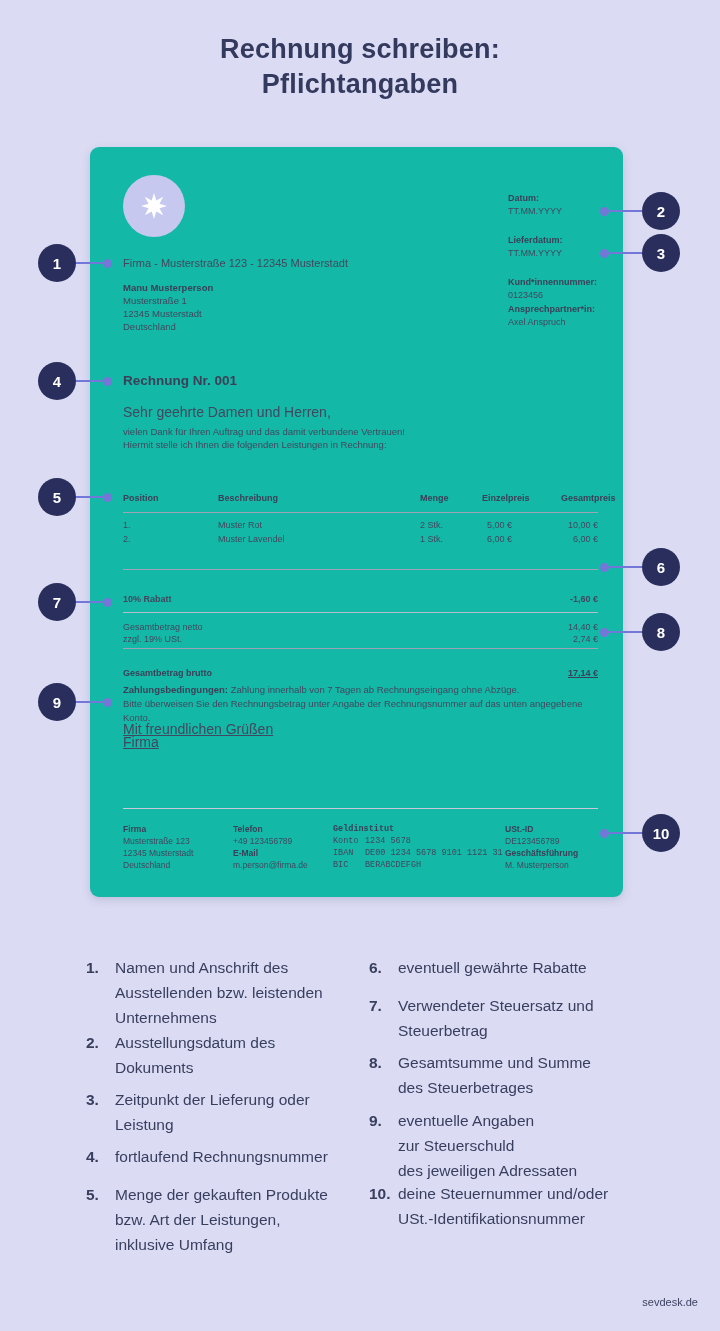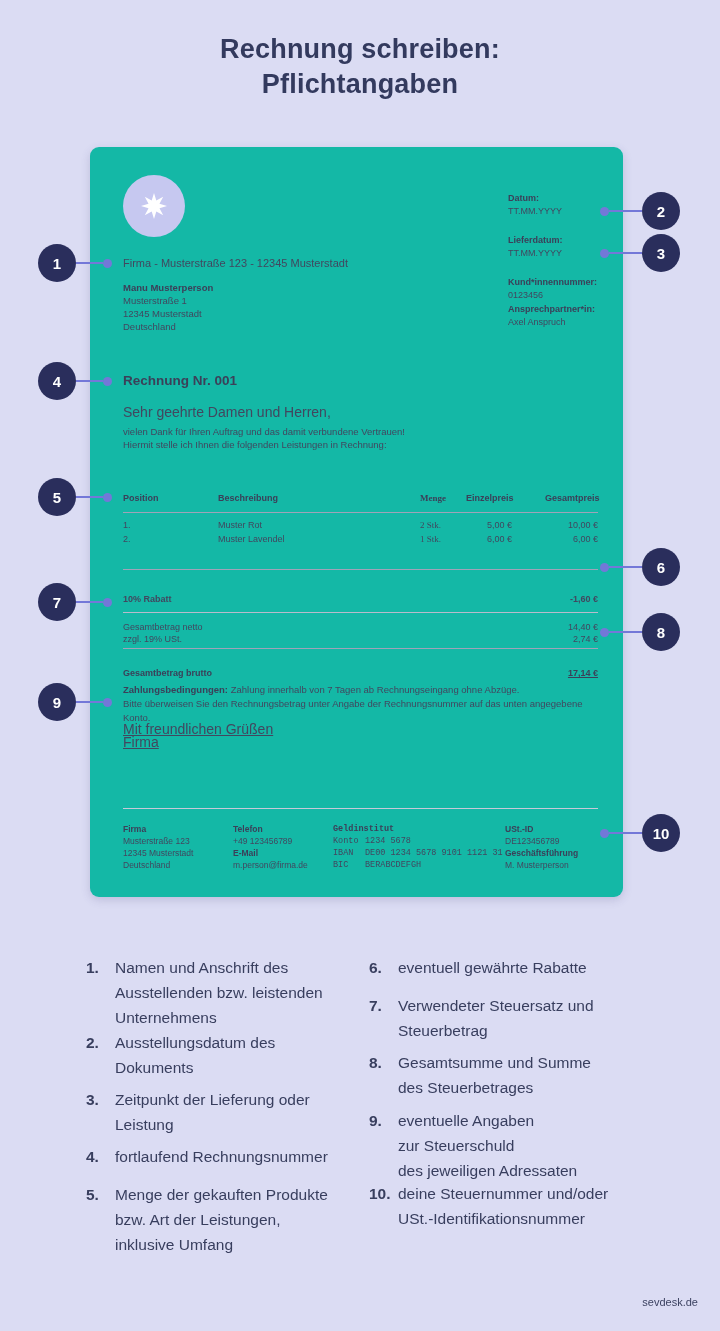--- a/index.html
+++ b/index.html
@@ -42,7 +42,7 @@
   .t-row.items { line-height:14px; }
   .c-pos { width:77px; flex:none; }
   .c-desc { width:220px; flex:none;padding-left:18px; }
-  .c-qty { width:46px; flex:none;font-family:Liberation Serif, serif; }
+  .c-qty { width:62px; flex:none; }
   .c-unit { flex:1; text-align:right; }
   .c-total { width:86px; flex:none; text-align:right; }
   .t-hr { border-top:1px solid #9fa3b8; height:0; }

